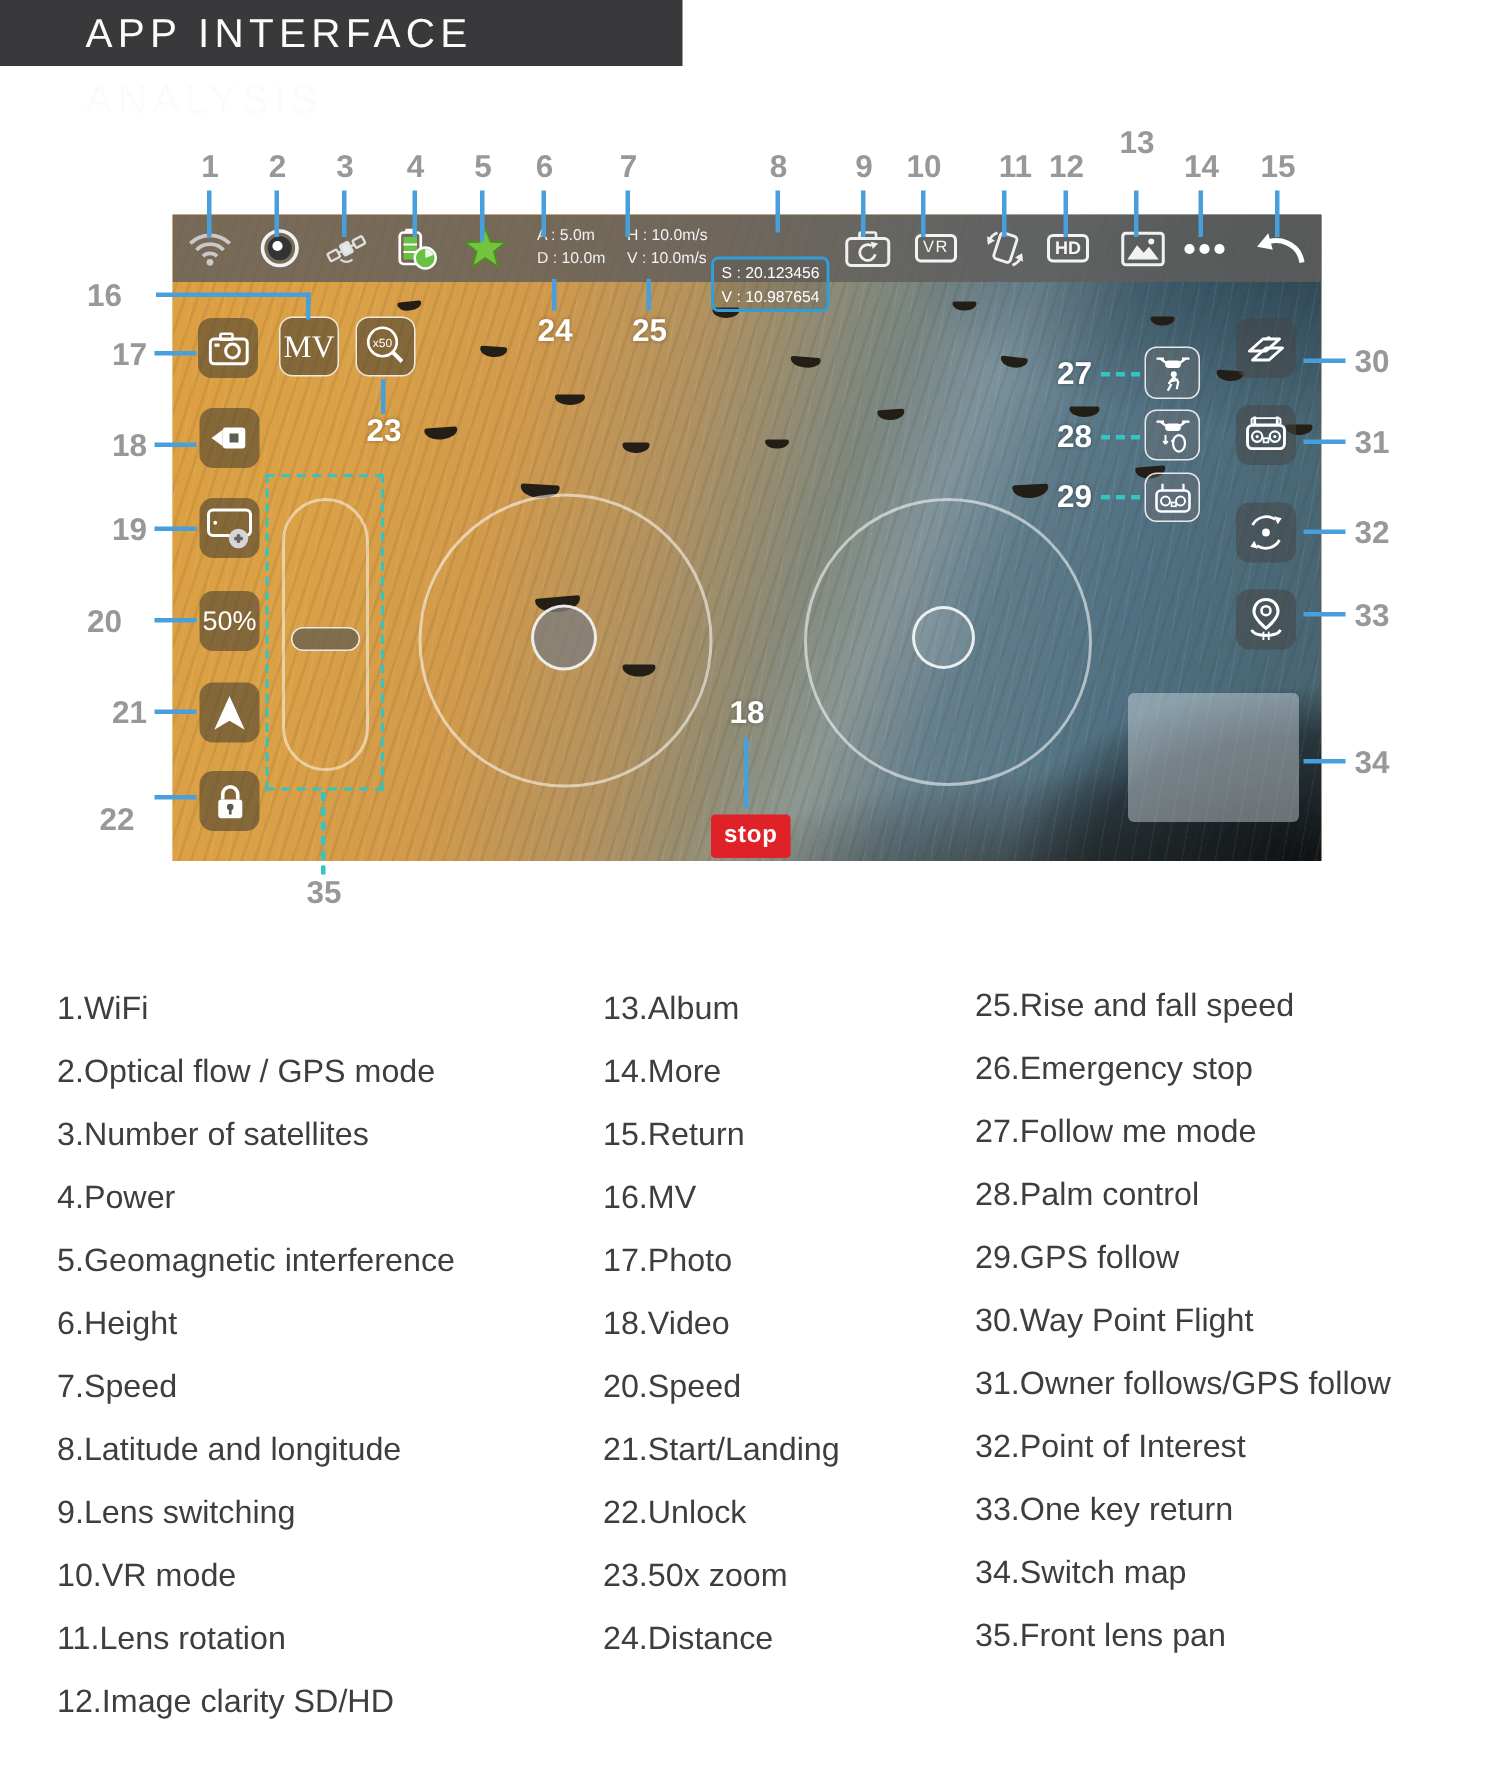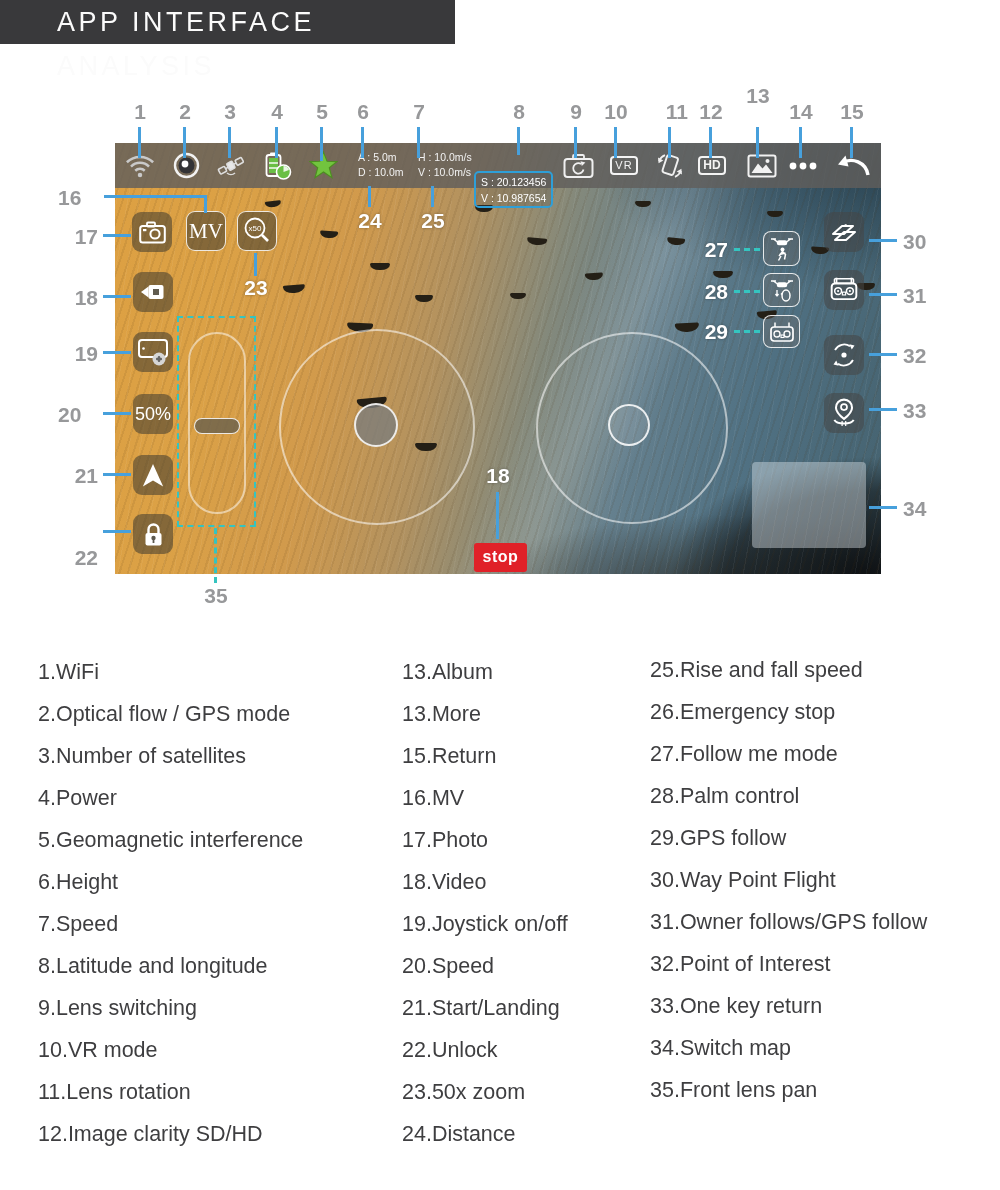--- a/index.html
+++ b/index.html
@@ -377,7 +377,7 @@
 <div class="num" style="left:58px;top:342px;width:40px;text-align:right">19</div>
 <div class="num" style="left:58px;top:403px;width:40px;text-align:left">20</div>
 <div class="num" style="left:58px;top:464px;width:40px;text-align:right">21</div>
-<div class="num" style="left:58px;top:546px;width:40px;text-align:right">22</div>
+<div class="num" style="left:58px;top:535px;width:40px;text-align:center">22</div>
 <div class="bline-h" style="left:104px;top:195px;width:103px"></div>
 <div class="bline-v" style="left:204px;top:195px;height:18px"></div>
 <div class="bline-h" style="left:103px;top:234px;width:28px"></div>

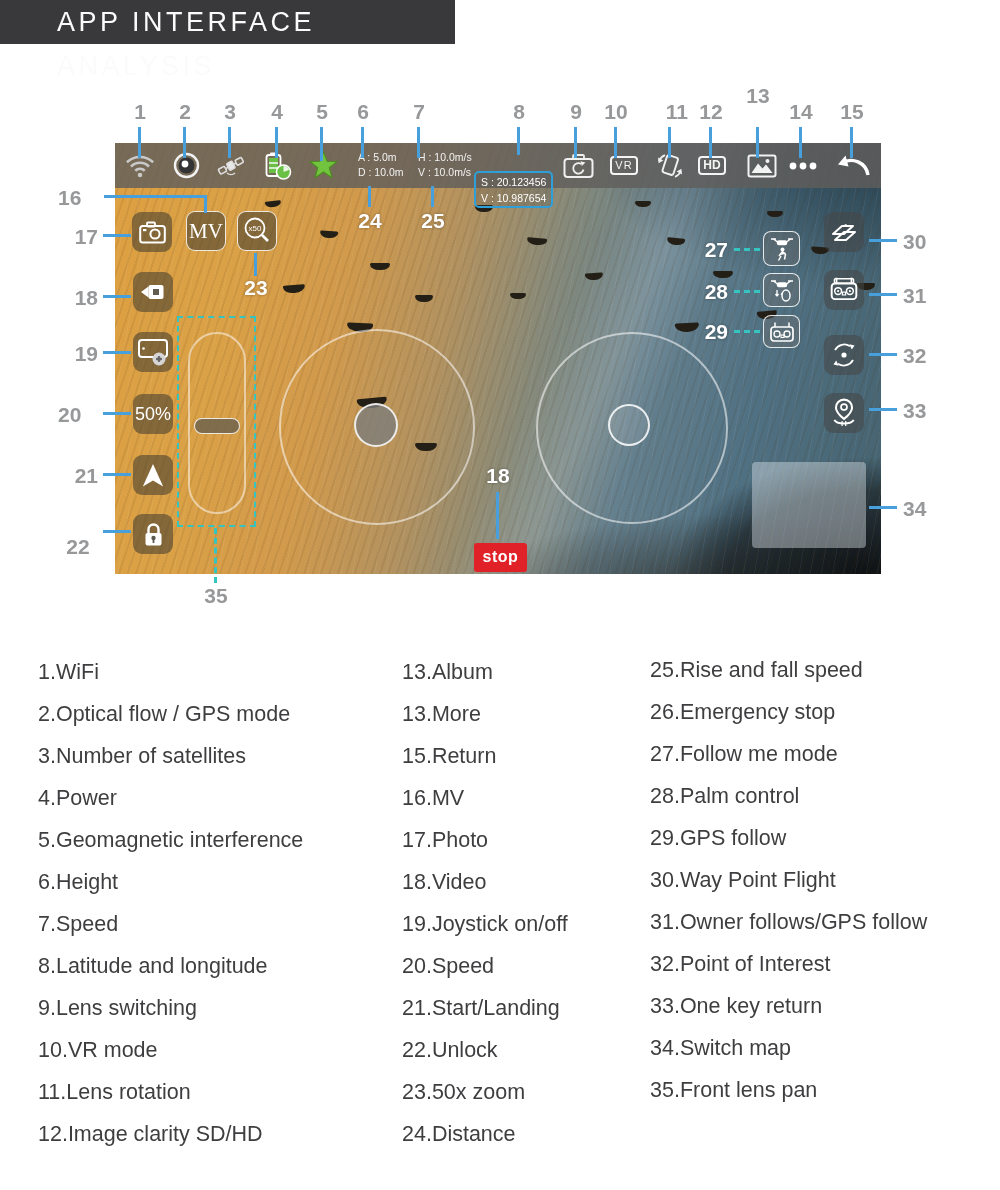--- a/index.html
+++ b/index.html
@@ -417,7 +417,7 @@
 </div>
 <div class="col" style="left:402px;top:651px;width:260px">
   <div>13.Album</div>
-  <div>13.More</div>
+  <div>14.More</div>
   <div>15.Return</div>
   <div>16.MV</div>
   <div>17.Photo</div>

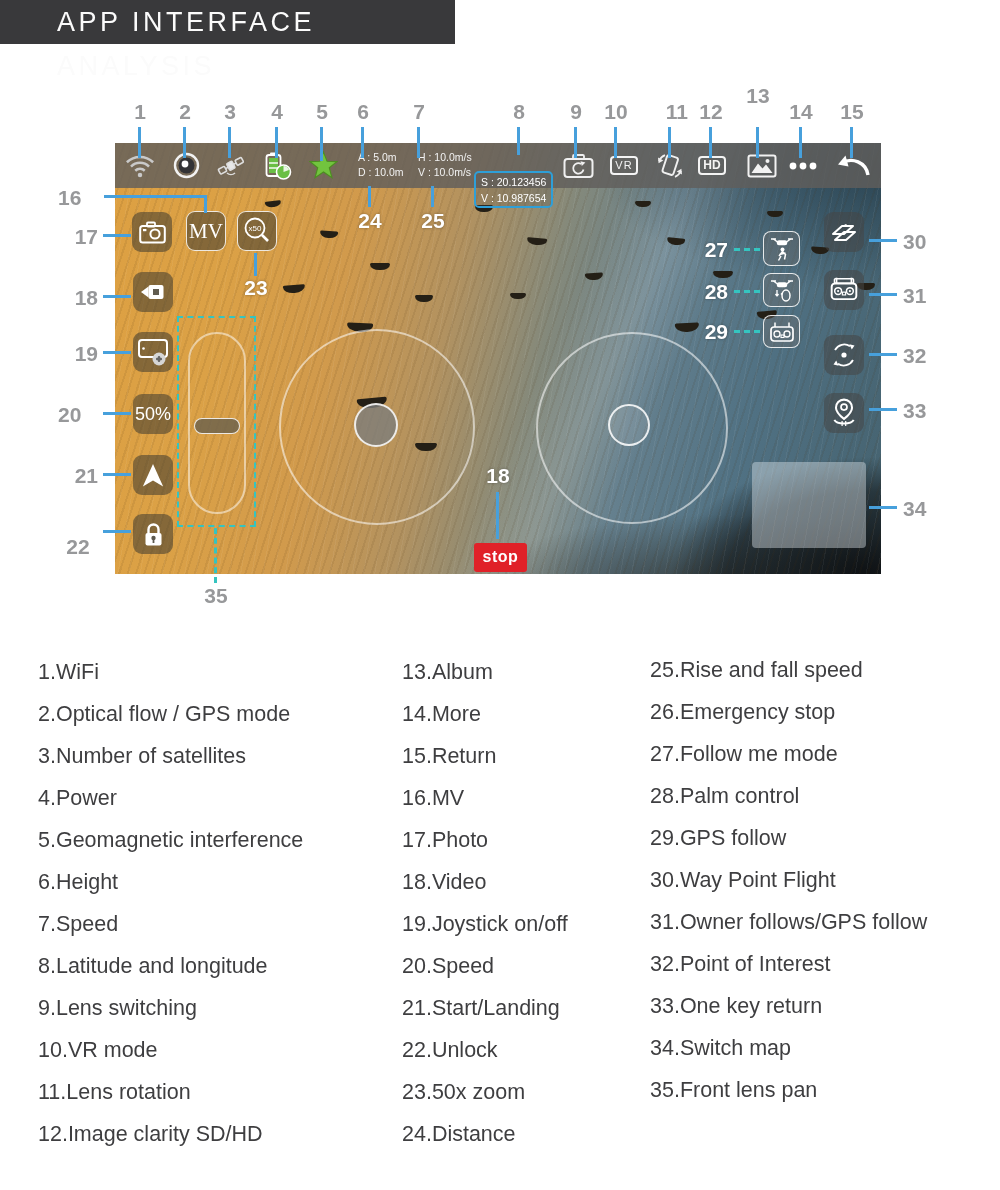--- a/index.html
+++ b/index.html
@@ -422,7 +422,6 @@
   <div>16.MV</div>
   <div>17.Photo</div>
   <div>18.Video</div>
-  <div>19.Joystick on/off</div>
   <div>20.Speed</div>
   <div>21.Start/Landing</div>
   <div>22.Unlock</div>

